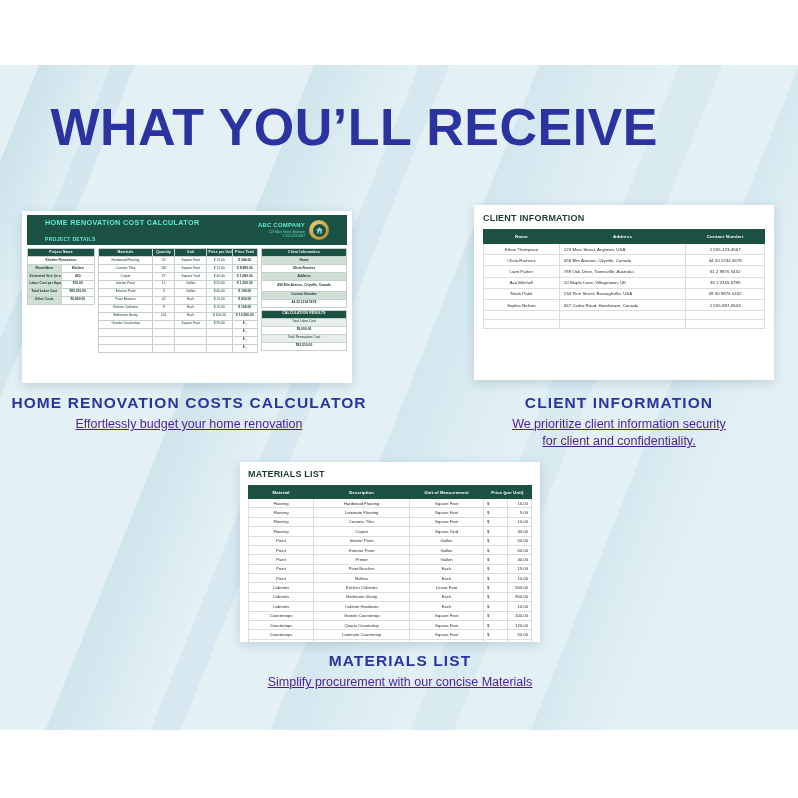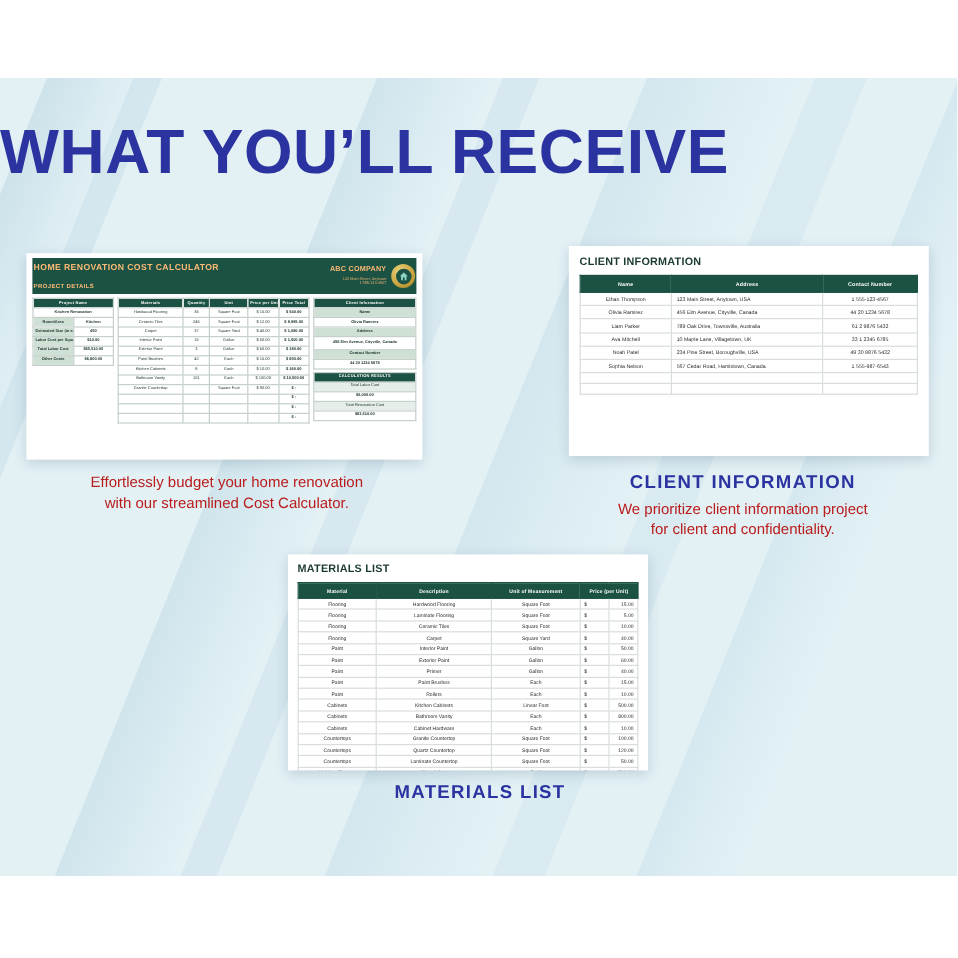--- a/index.html
+++ b/index.html
@@ -42,7 +42,7 @@
   #headline {
     position: absolute;
     left: 0; top: 98px; width: 658px;
-    text-align: left;
+    text-align: right;
     font-size: 52px;
     line-height: 58px;
     font-weight: 800;

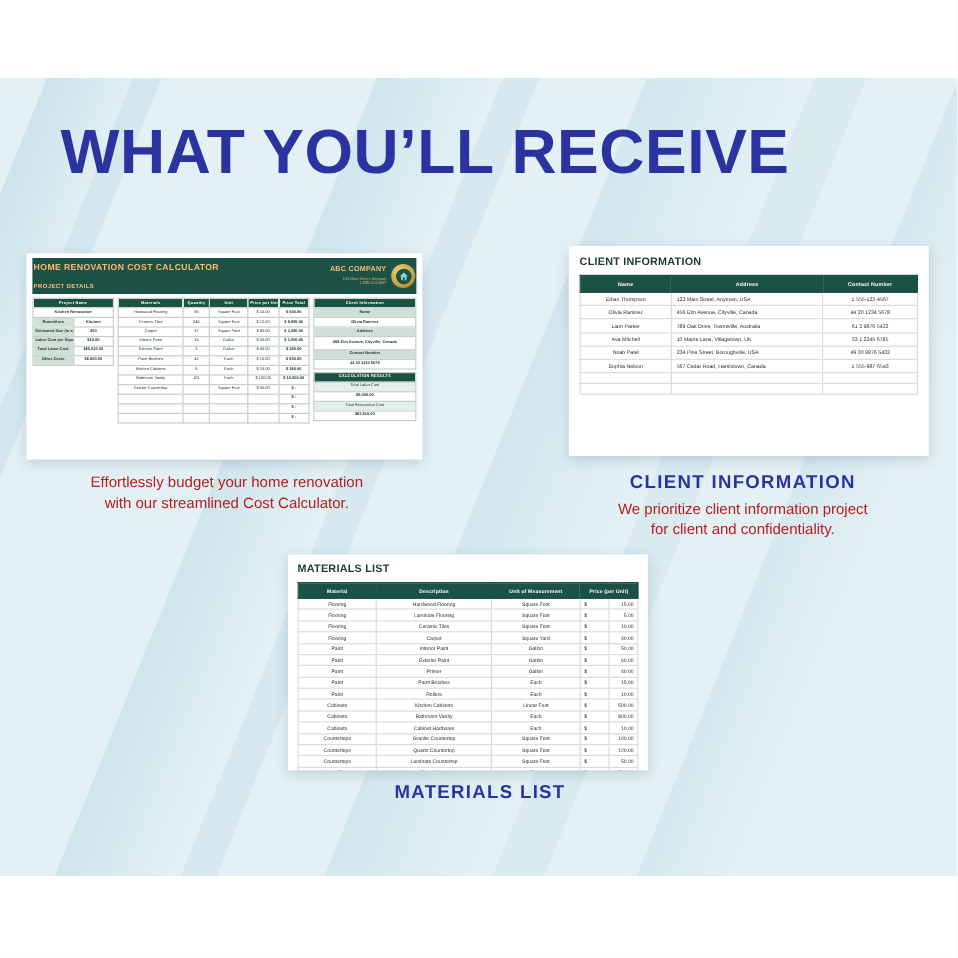--- a/index.html
+++ b/index.html
@@ -62,11 +62,11 @@
   #sheet-calc { left: 22px; top: 211px; width: 330px; height: 172px; padding: 4px 5px 5px 5px; }
   .calc-head {
     background: #1b5244;
-    color: #fdba74;
+    color: #5eead4;
     height: 30px;
     display: flex;
     align-items: stretch;
-    padding: 3px 1px;
+    padding: 3px 18px;
   }
   .calc-head-left { flex: 1; display: flex; flex-direction: column; justify-content: space-between; }
   .calc-title { font-size: 7.2px; font-weight: 700; letter-spacing: .35px; }

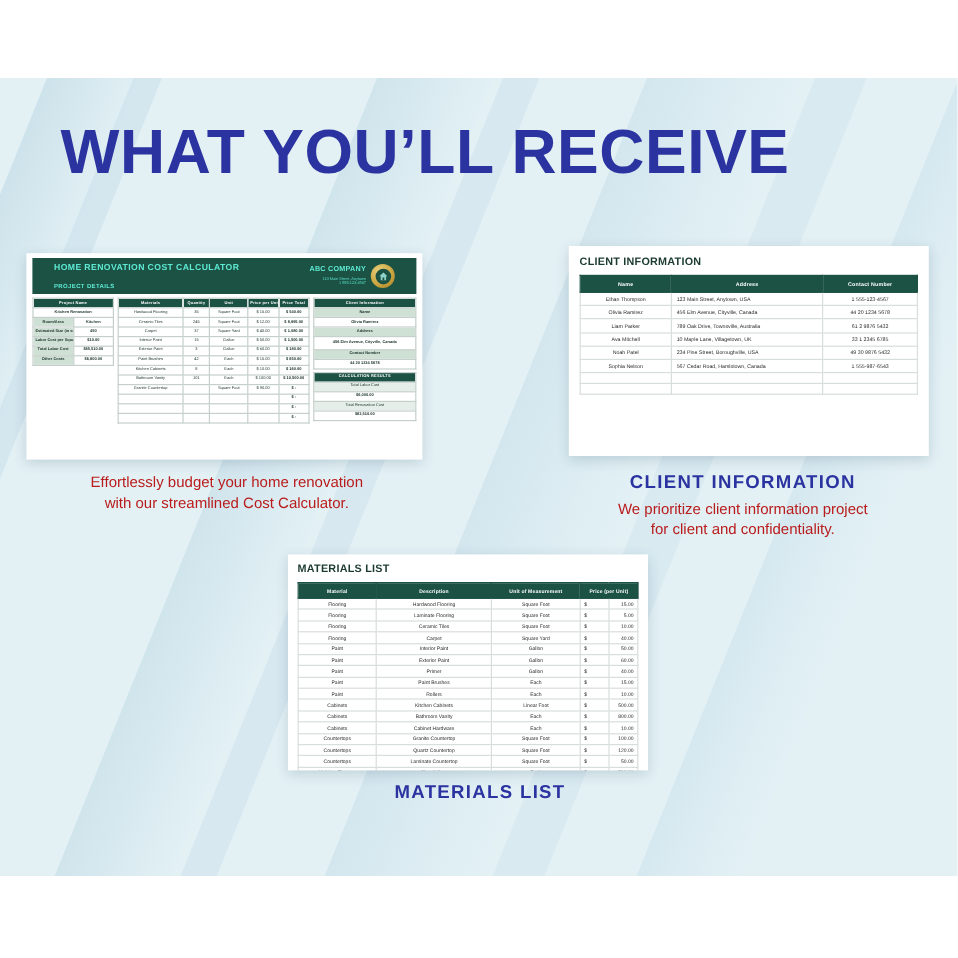--- a/index.html
+++ b/index.html
@@ -564,6 +564,7 @@
   </div>
 
   <div class="caption" id="cap-calc">
+    <div class="cap-title">HOME RENOVATION COSTS CALCULATOR</div>
     <div class="cap-body">Effortlessly budget your home renovation</div>
     <div class="cap-body">with our streamlined Cost Calculator.</div>
   </div>

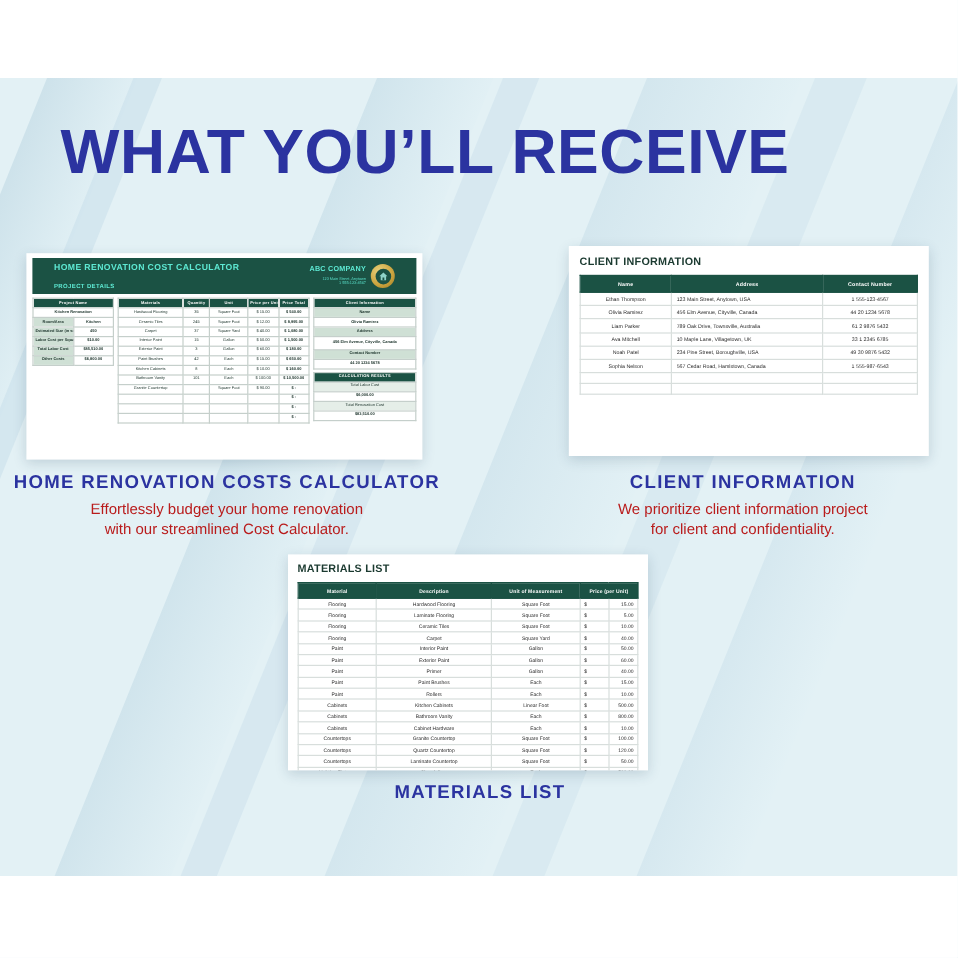--- a/index.html
+++ b/index.html
@@ -148,7 +148,7 @@
     font-size: 15.5px; font-weight: 700; color: #2b33a0;
     letter-spacing: 1.1px; margin-bottom: 4px;
   }
-  .cap-body { font-size: 12.5px; line-height: 17px; color: #b91c1c; }
+  .cap-body { font-size: 12.5px; line-height: 17px; color: #4c1d95; text-decoration: underline; }
   #cap-calc   { left: 0px;   top: 394px; width: 378px; }
   #cap-client { left: 440px; top: 394px; width: 358px; }
   #cap-mat    { left: 200px; top: 652px; width: 400px; }

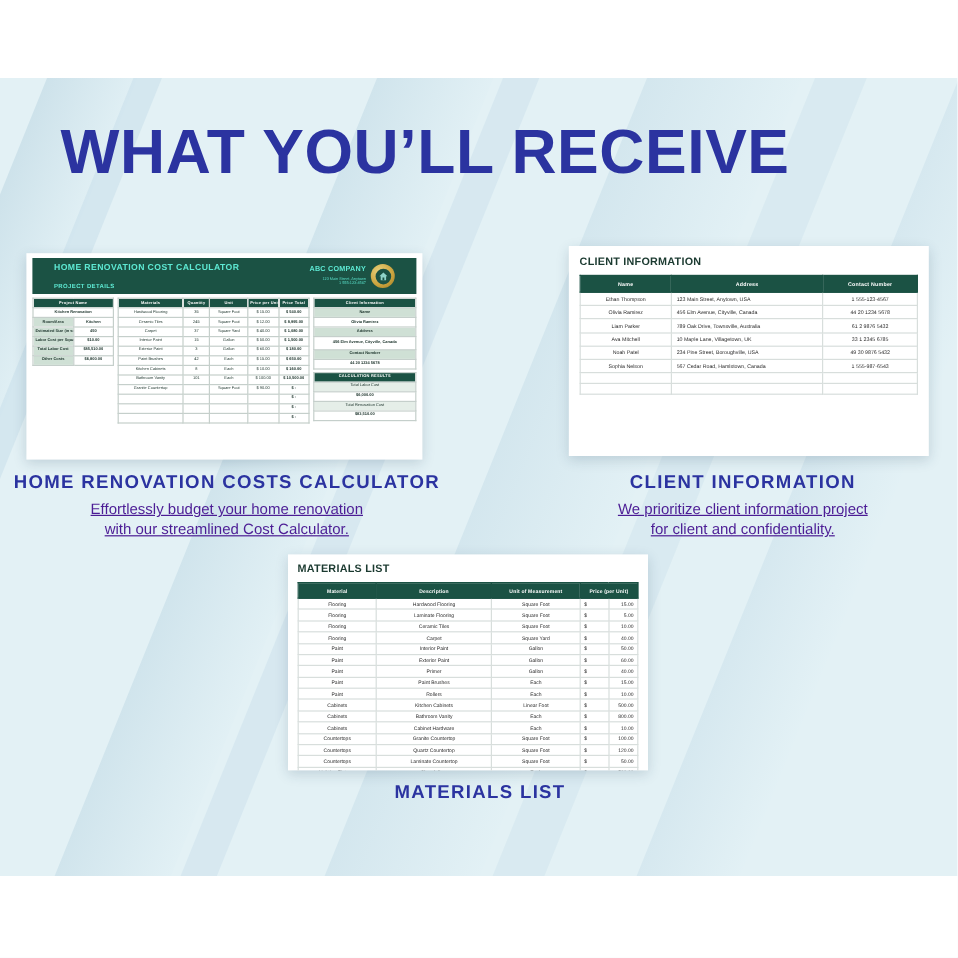--- a/index.html
+++ b/index.html
@@ -571,7 +571,7 @@
 
   <div class="caption" id="cap-client">
     <div class="cap-title">CLIENT INFORMATION</div>
-    <div class="cap-body">We prioritize client information project</div>
+    <div class="cap-body">We prioritize client information security</div>
     <div class="cap-body">for client and confidentiality.</div>
   </div>
 

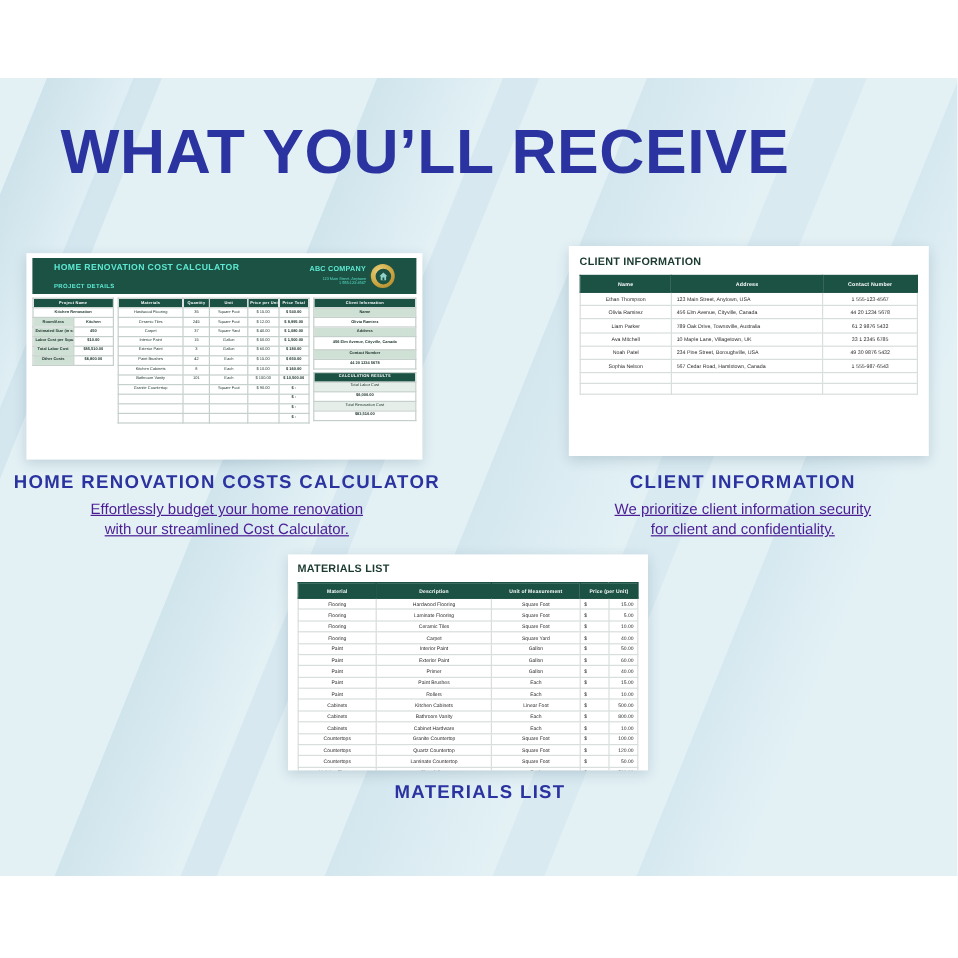--- a/index.html
+++ b/index.html
@@ -566,7 +566,6 @@
   <div class="caption" id="cap-calc">
     <div class="cap-title">HOME RENOVATION COSTS CALCULATOR</div>
     <div class="cap-body">Effortlessly budget your home renovation</div>
-    <div class="cap-body">with our streamlined Cost Calculator.</div>
   </div>
 
   <div class="caption" id="cap-client">

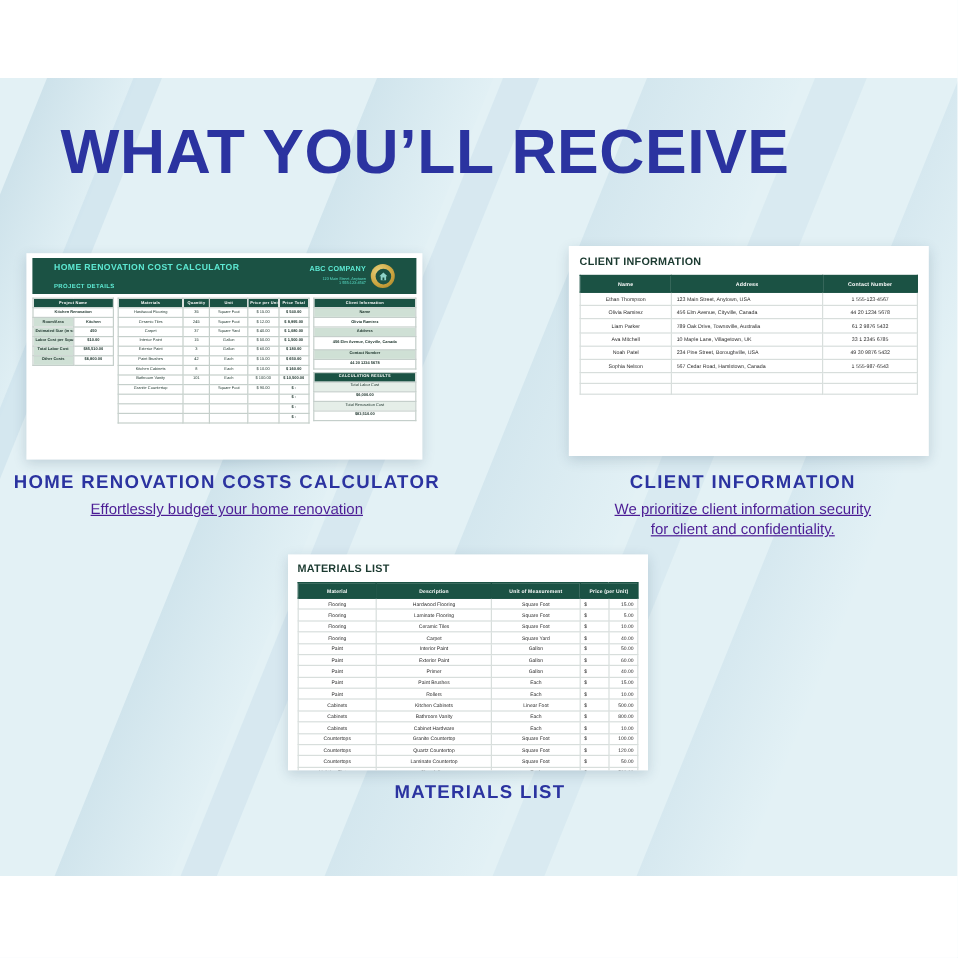--- a/index.html
+++ b/index.html
@@ -576,6 +576,7 @@
 
   <div class="caption" id="cap-mat">
     <div class="cap-title">MATERIALS LIST</div>
+    <div class="cap-body">Simplify procurement with our concise Materials</div>
   </div>
 
 </div>

